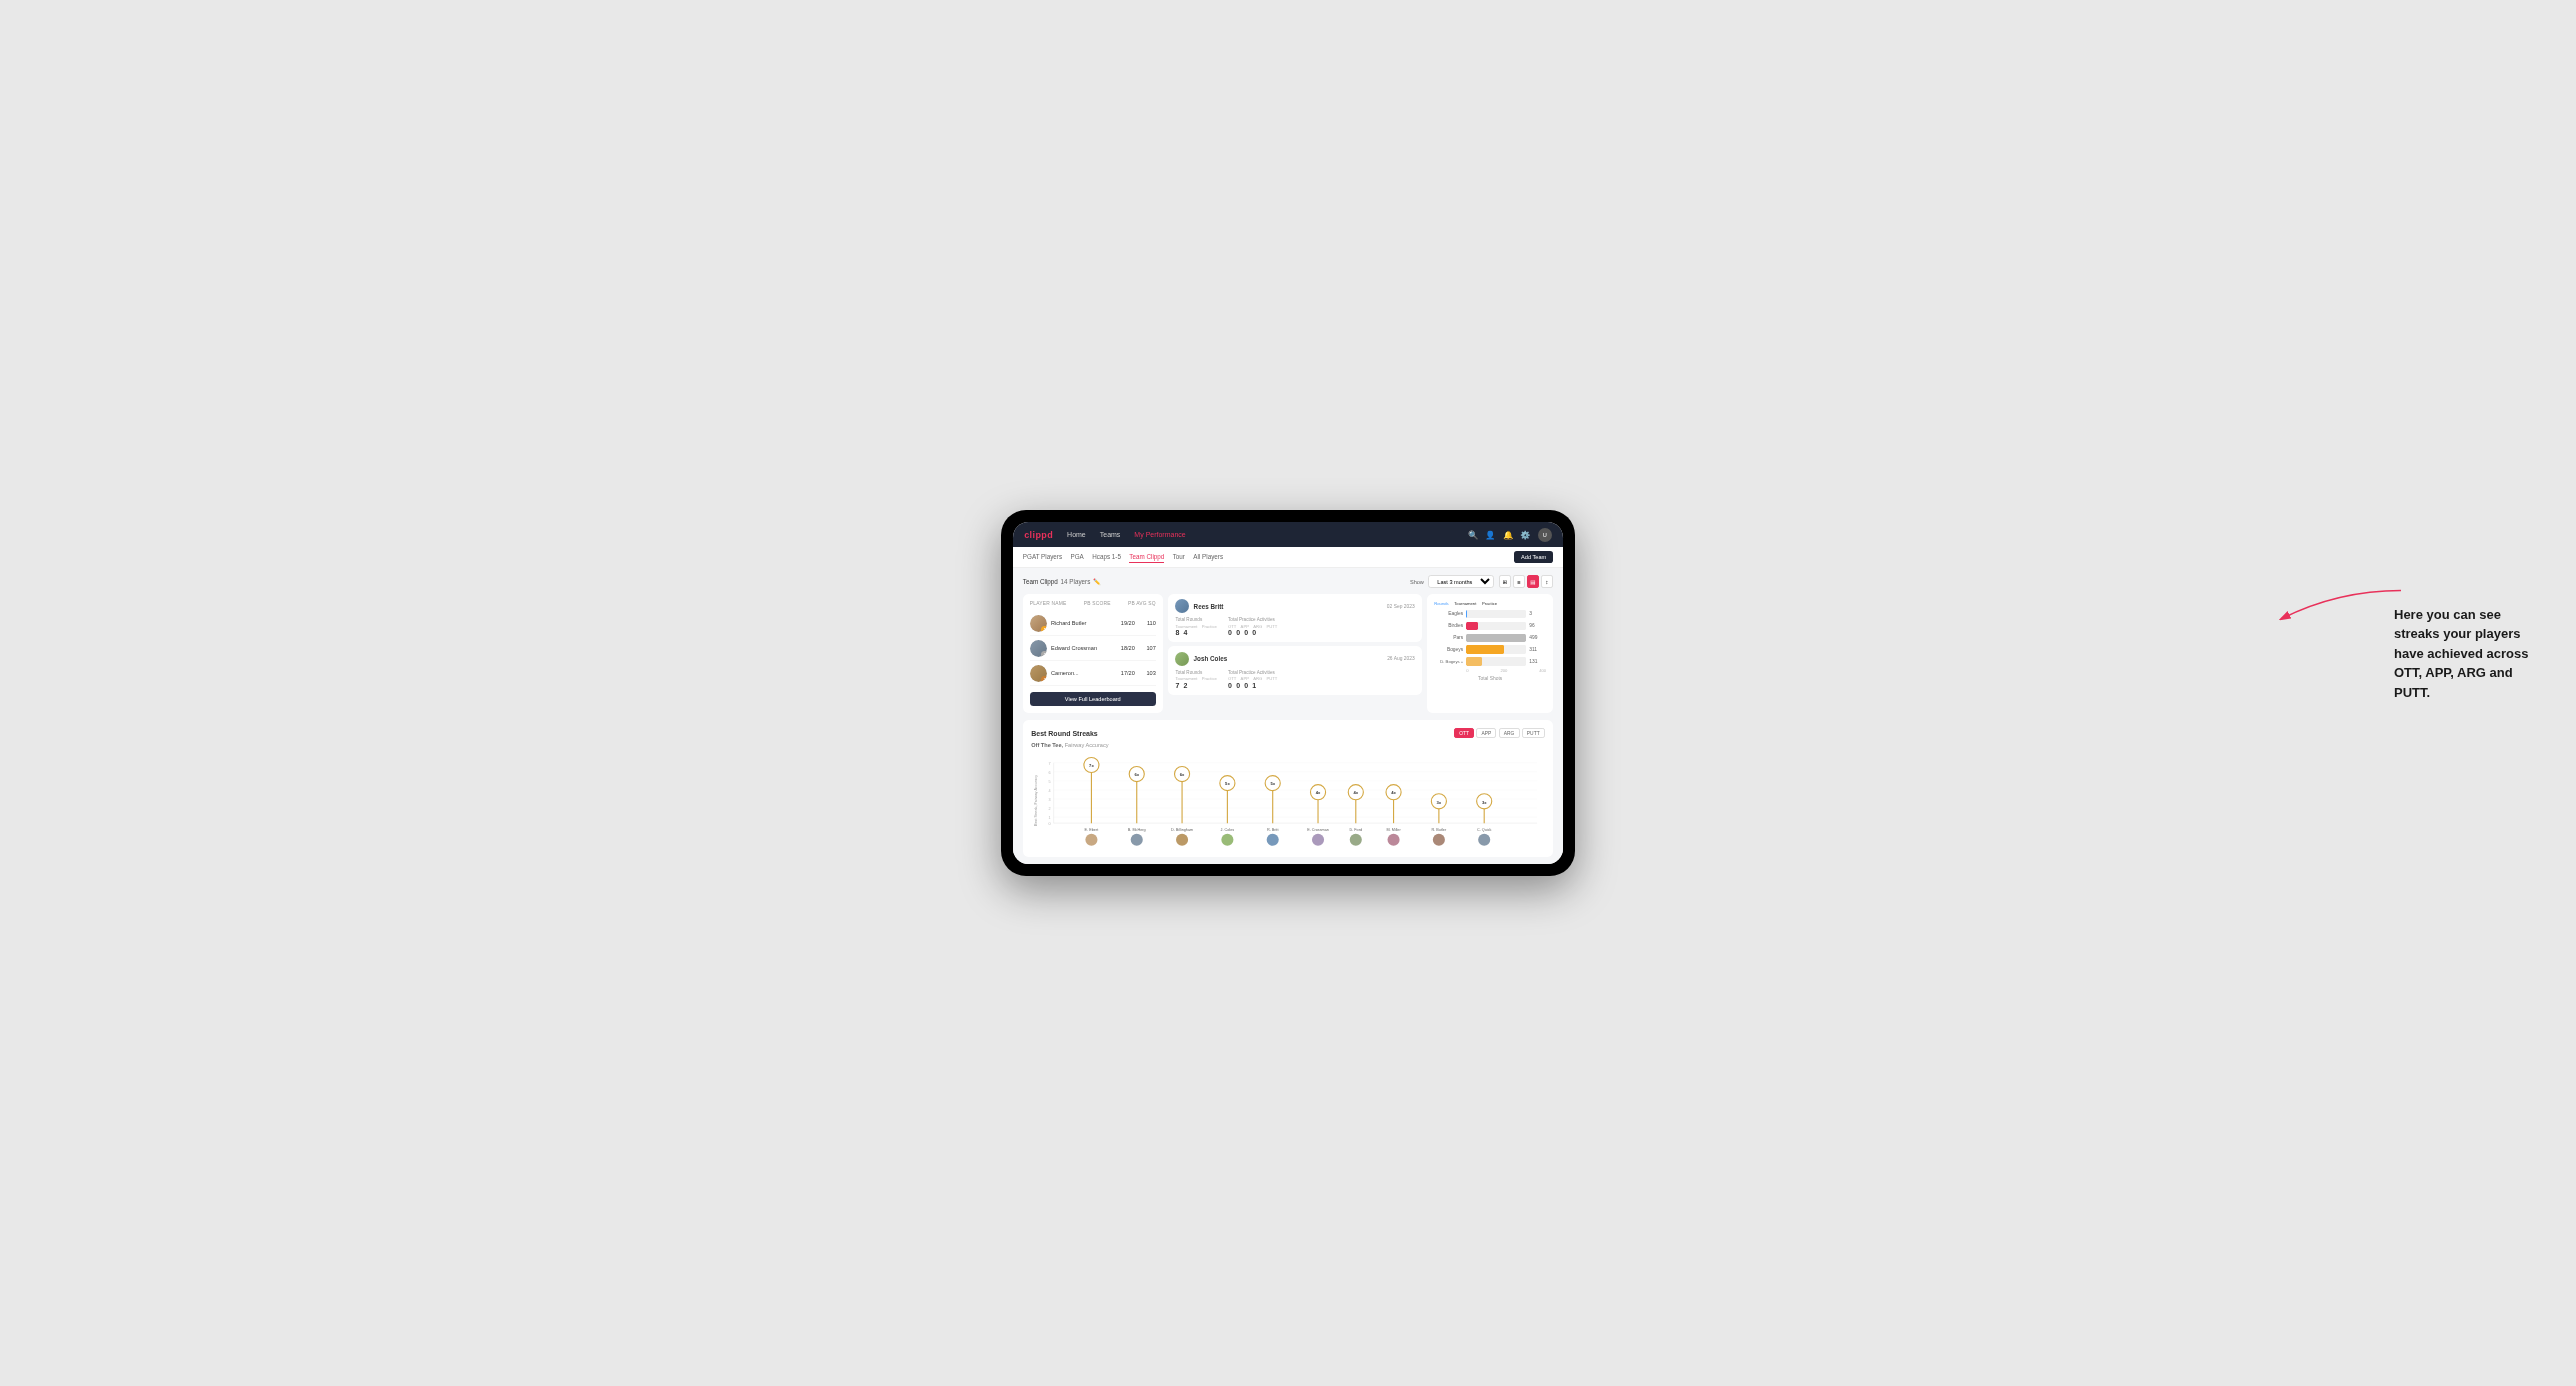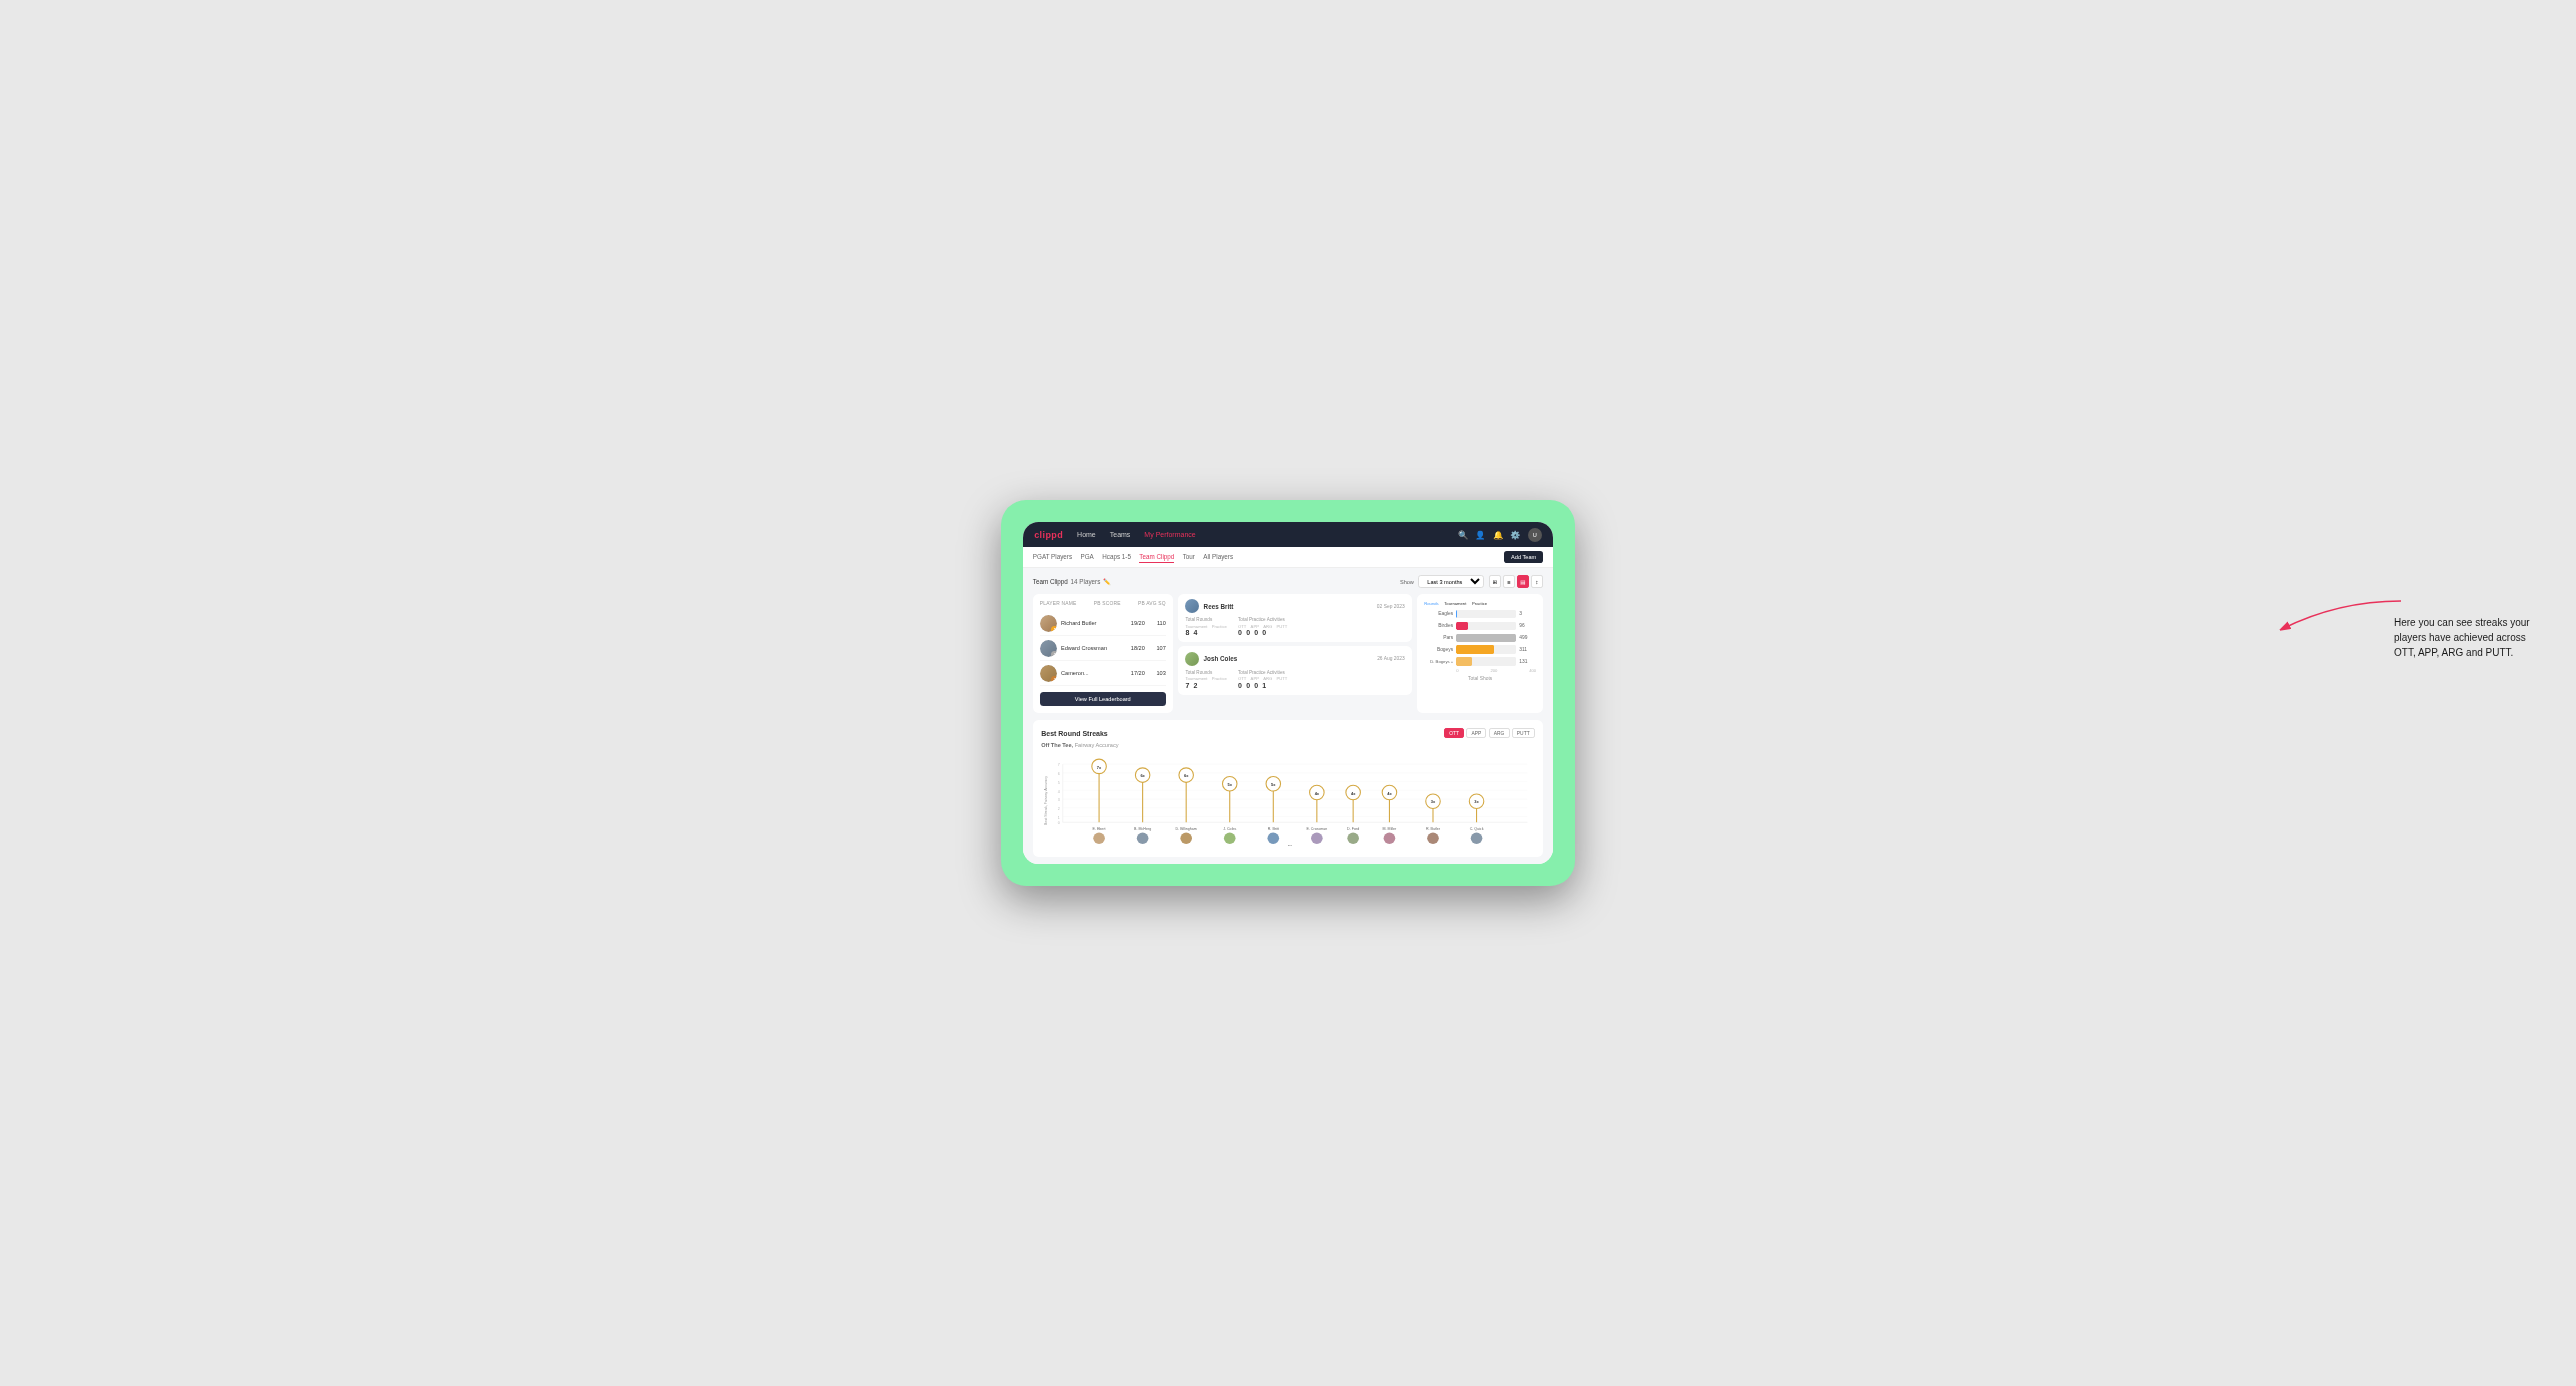--- a/index.html
+++ b/index.html
@@ -14,9 +14,9 @@
 
     .tablet-frame {
       width: 574px;
-      background: #86efac;
+      background: #000000;
       border-radius: 25px;
-      padding: 22px;
+      padding: 12px;
       box-shadow: 0 14px 42px rgba(0,0,0,0.4);
       position: relative;
     }

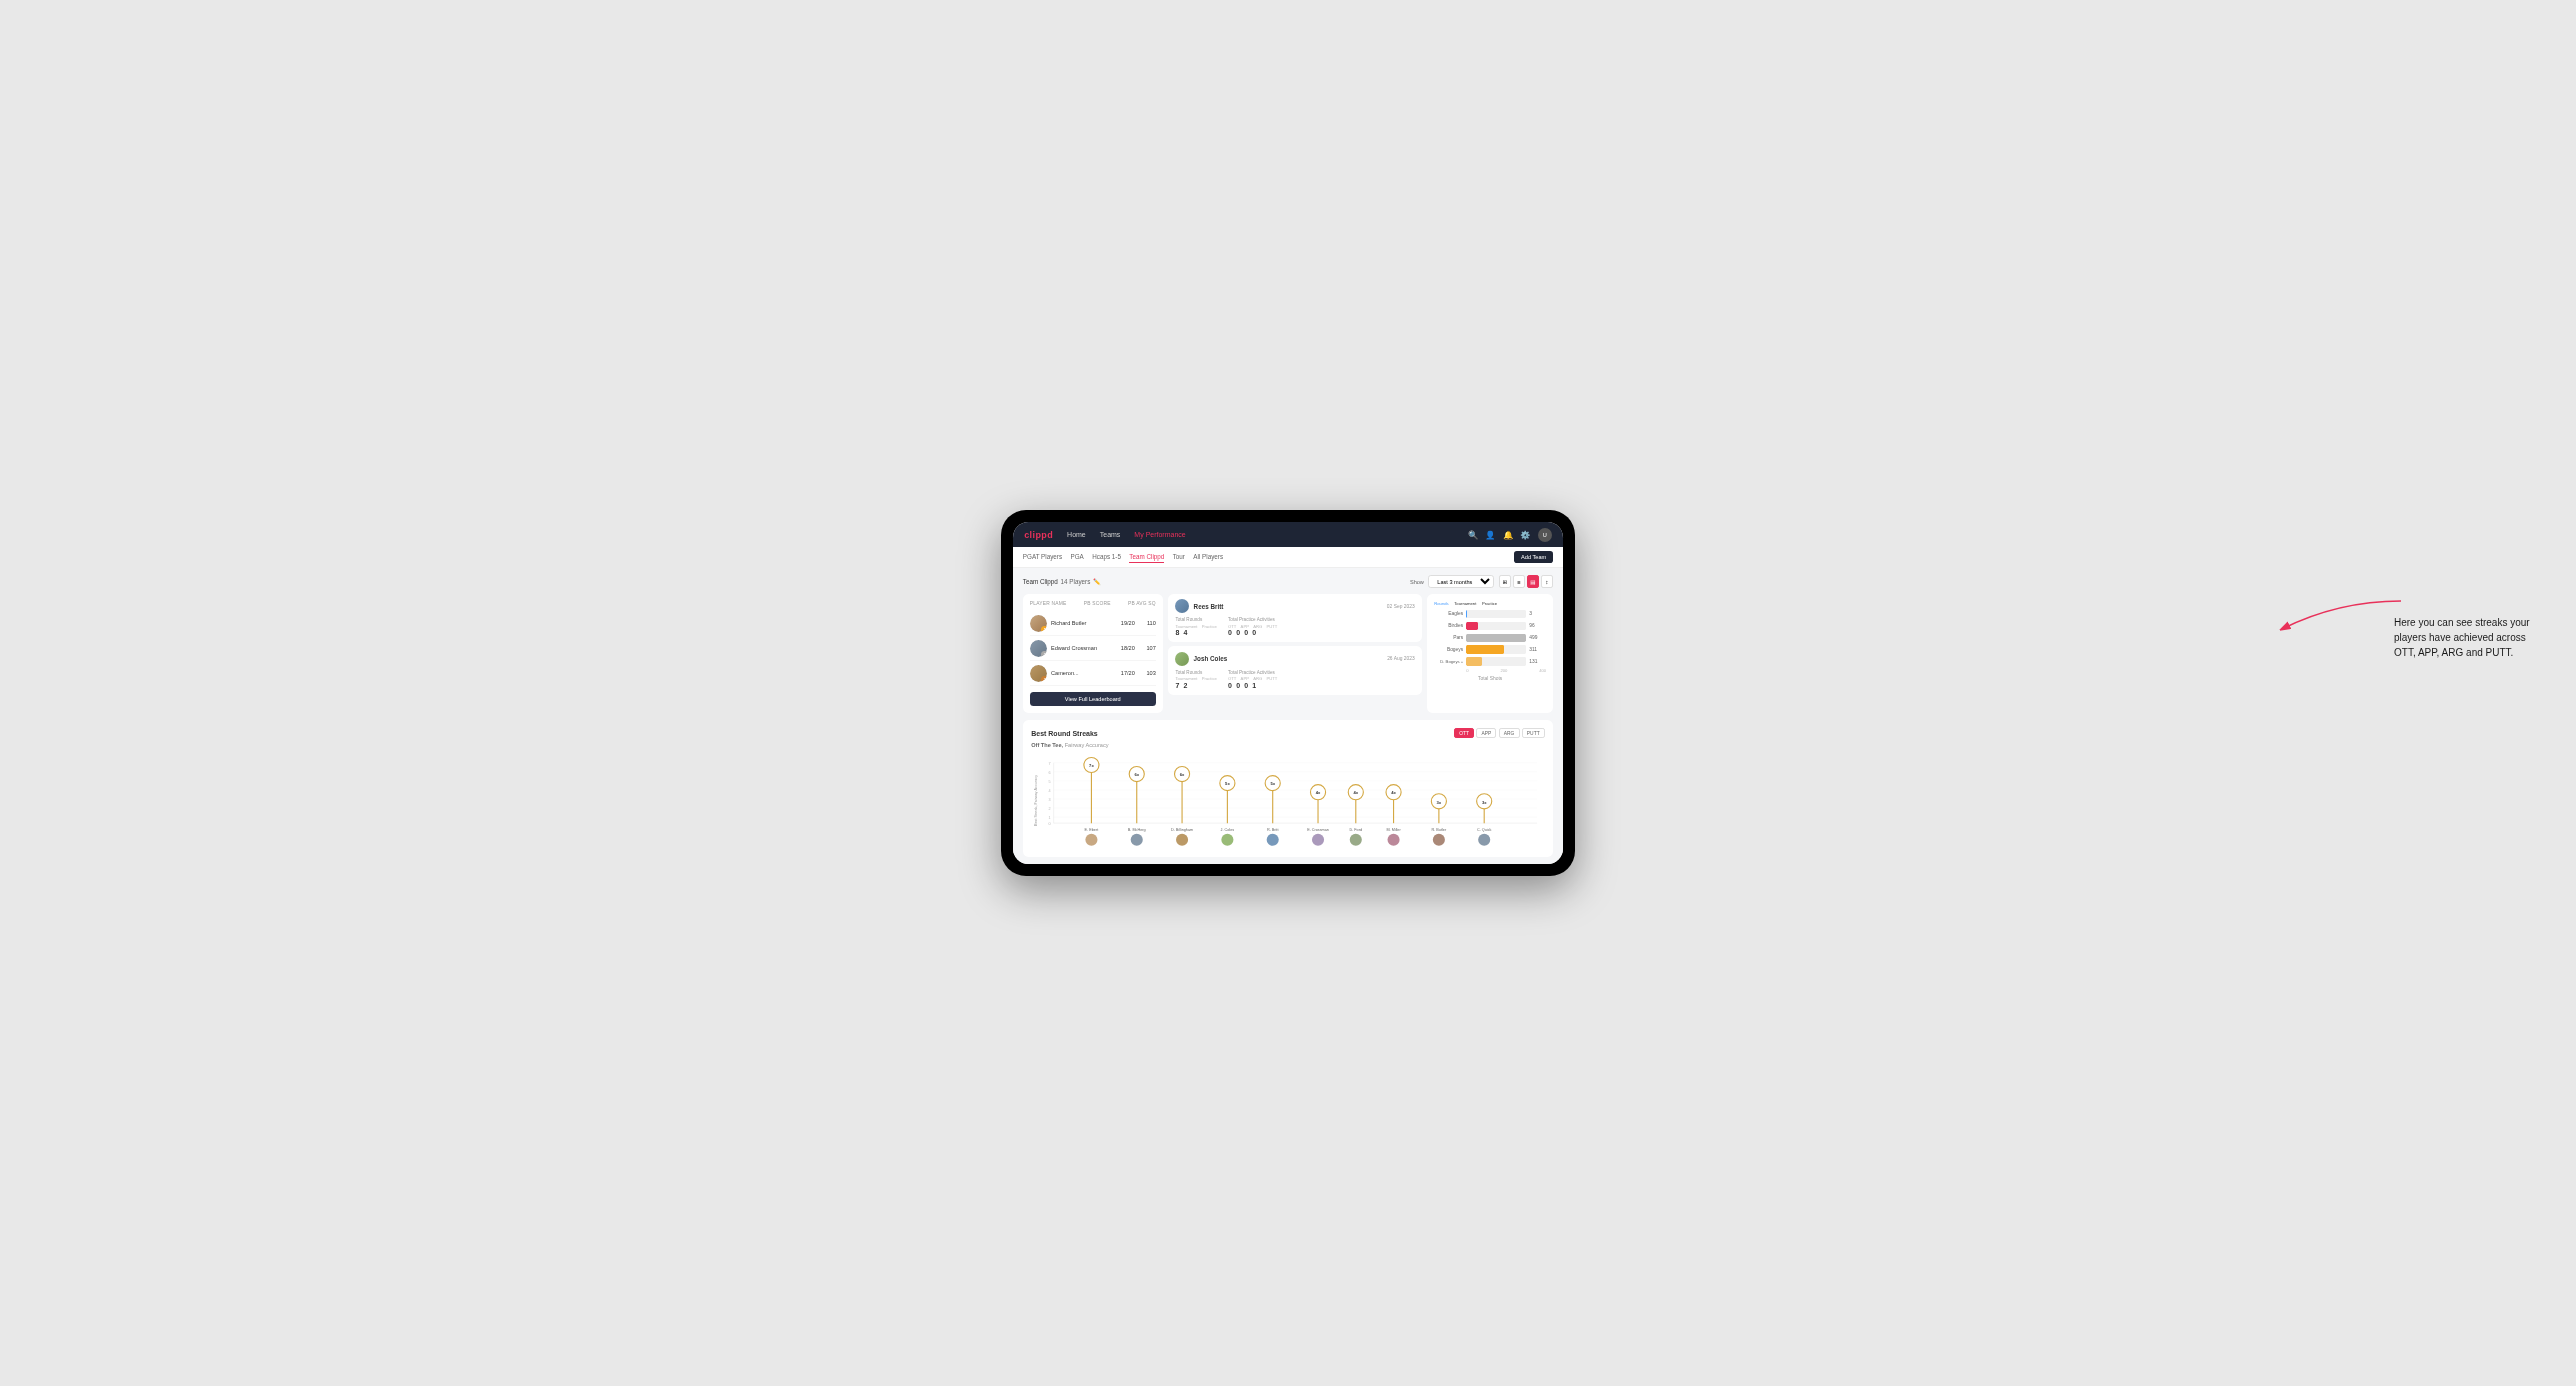--- a/index.html
+++ b/index.html
@@ -513,10 +513,10 @@
     }
 
     .annotation-text {
-      font-size: 10px;
+      font-size: 13px;
       color: #1a1a1a;
       line-height: 1.5;
-      font-weight: 400;
+      font-weight: 700;
     }
 
     

